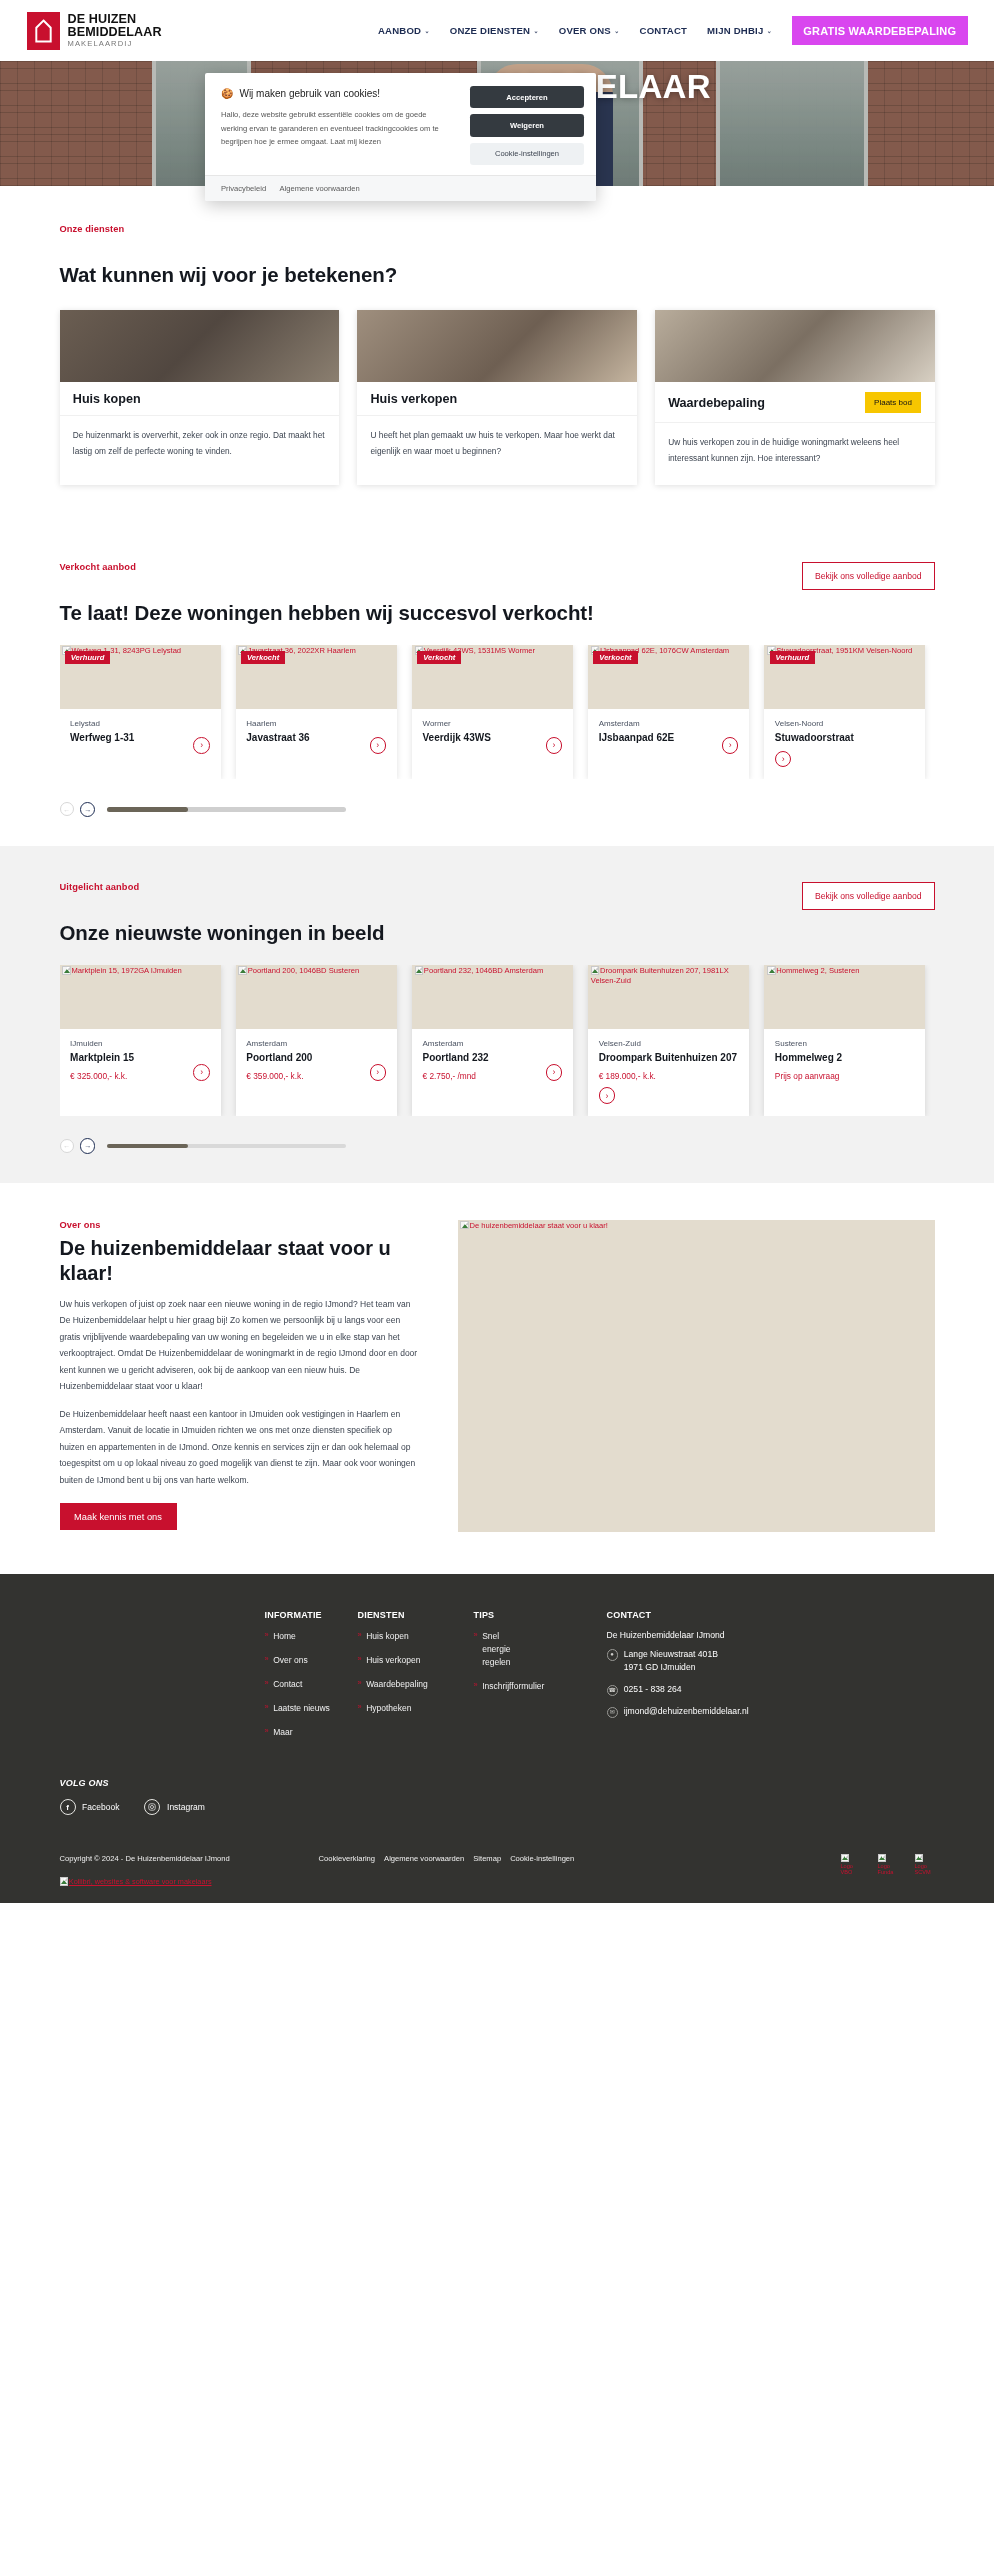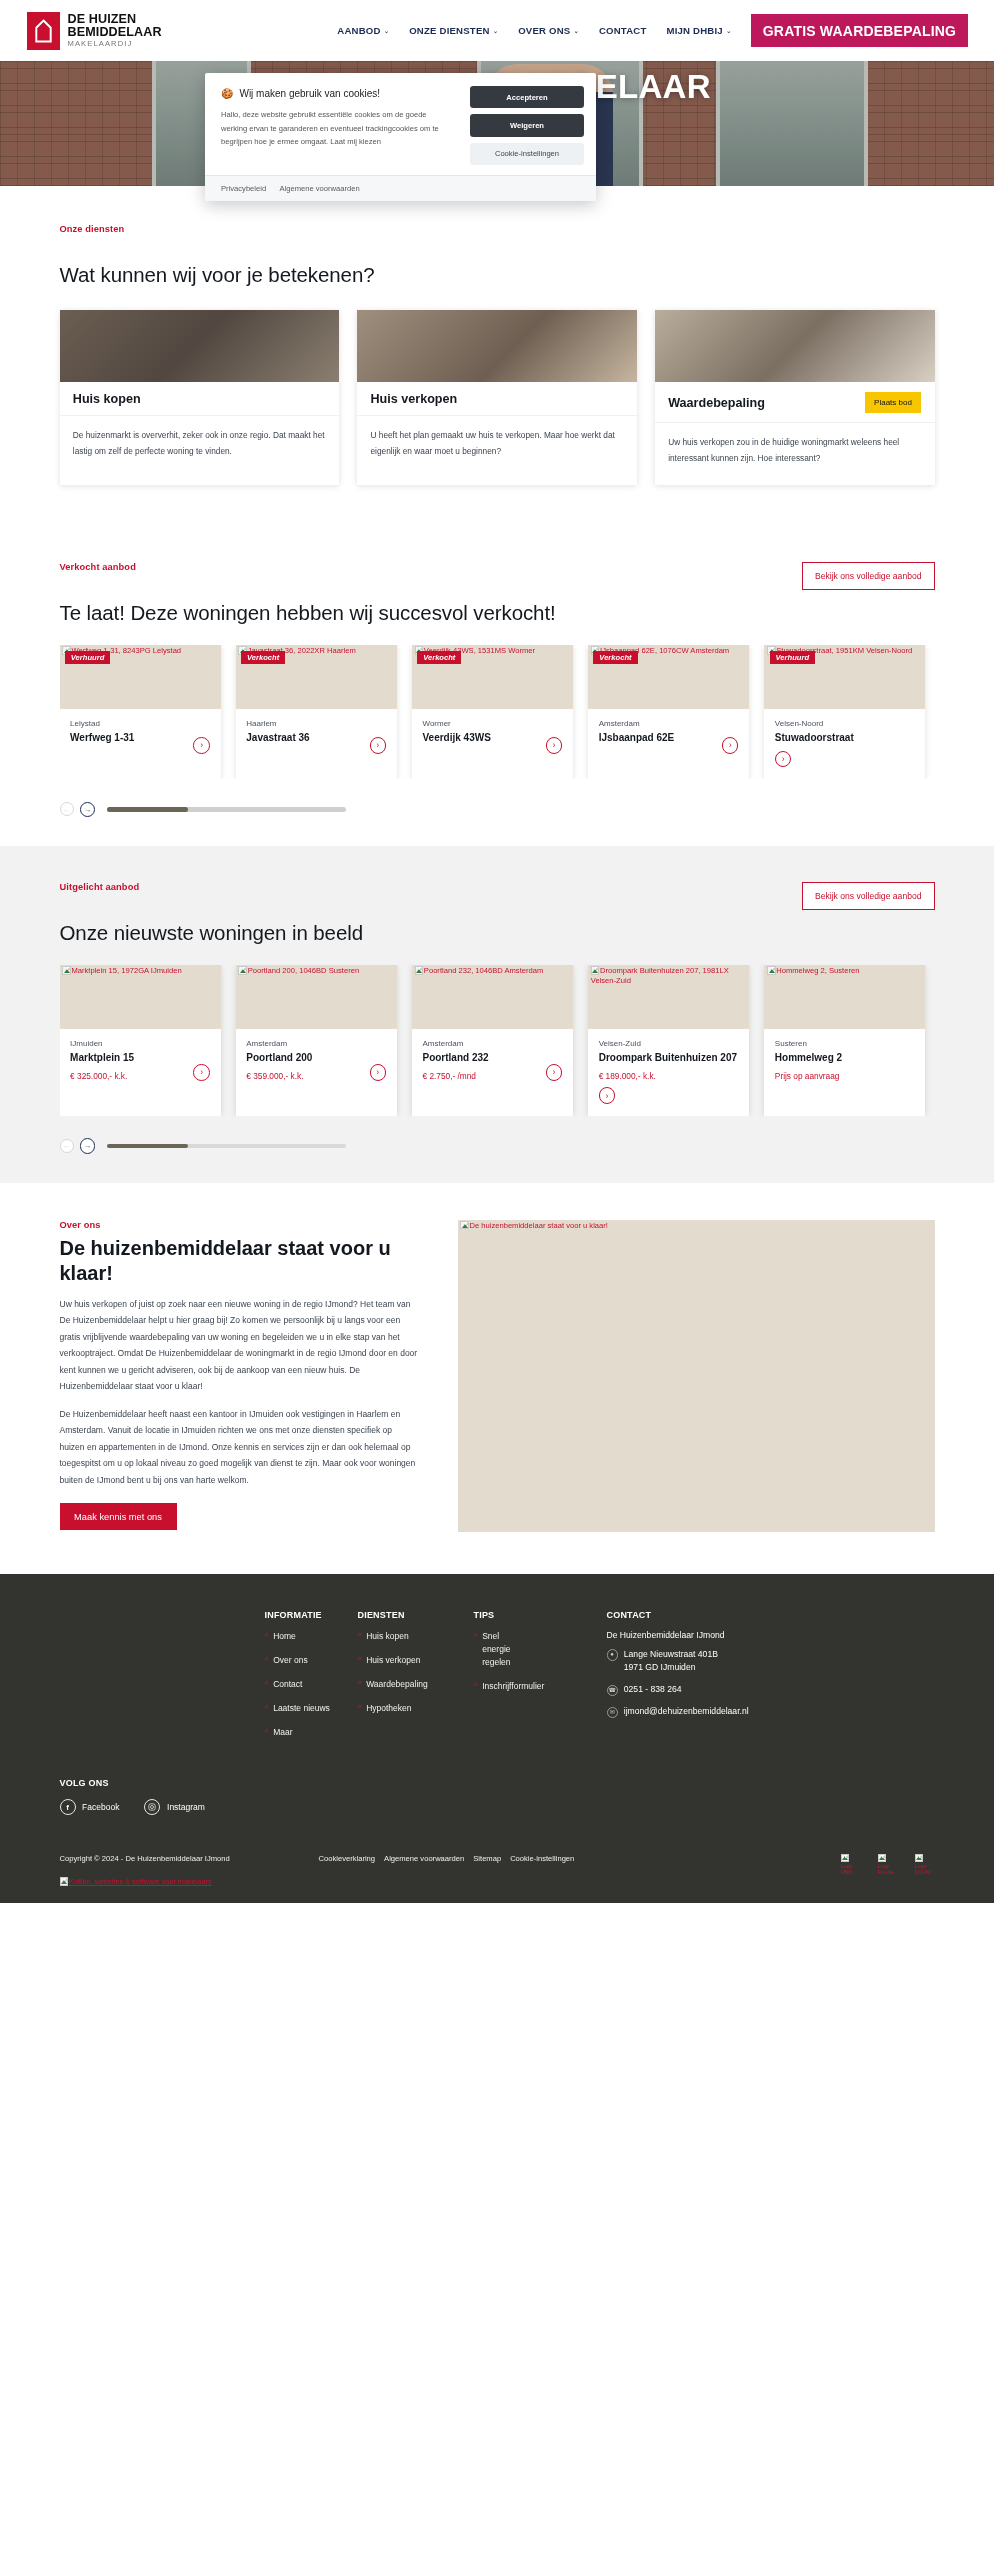--- a/index.html
+++ b/index.html
@@ -50,7 +50,7 @@
   }
   .caret { font-size: 6px; line-height: 1; opacity: .85; }
   .cta-red {
-    background: #be185d; color: #fff; font-size: 14px; font-weight: 700;
+    background: #d946ef; color: #fff; font-size: 11px; font-weight: 700;
     letter-spacing: 0.2px; text-transform: uppercase;
     padding: 8.6px 11.3px; cursor: pointer; white-space: nowrap;
   }

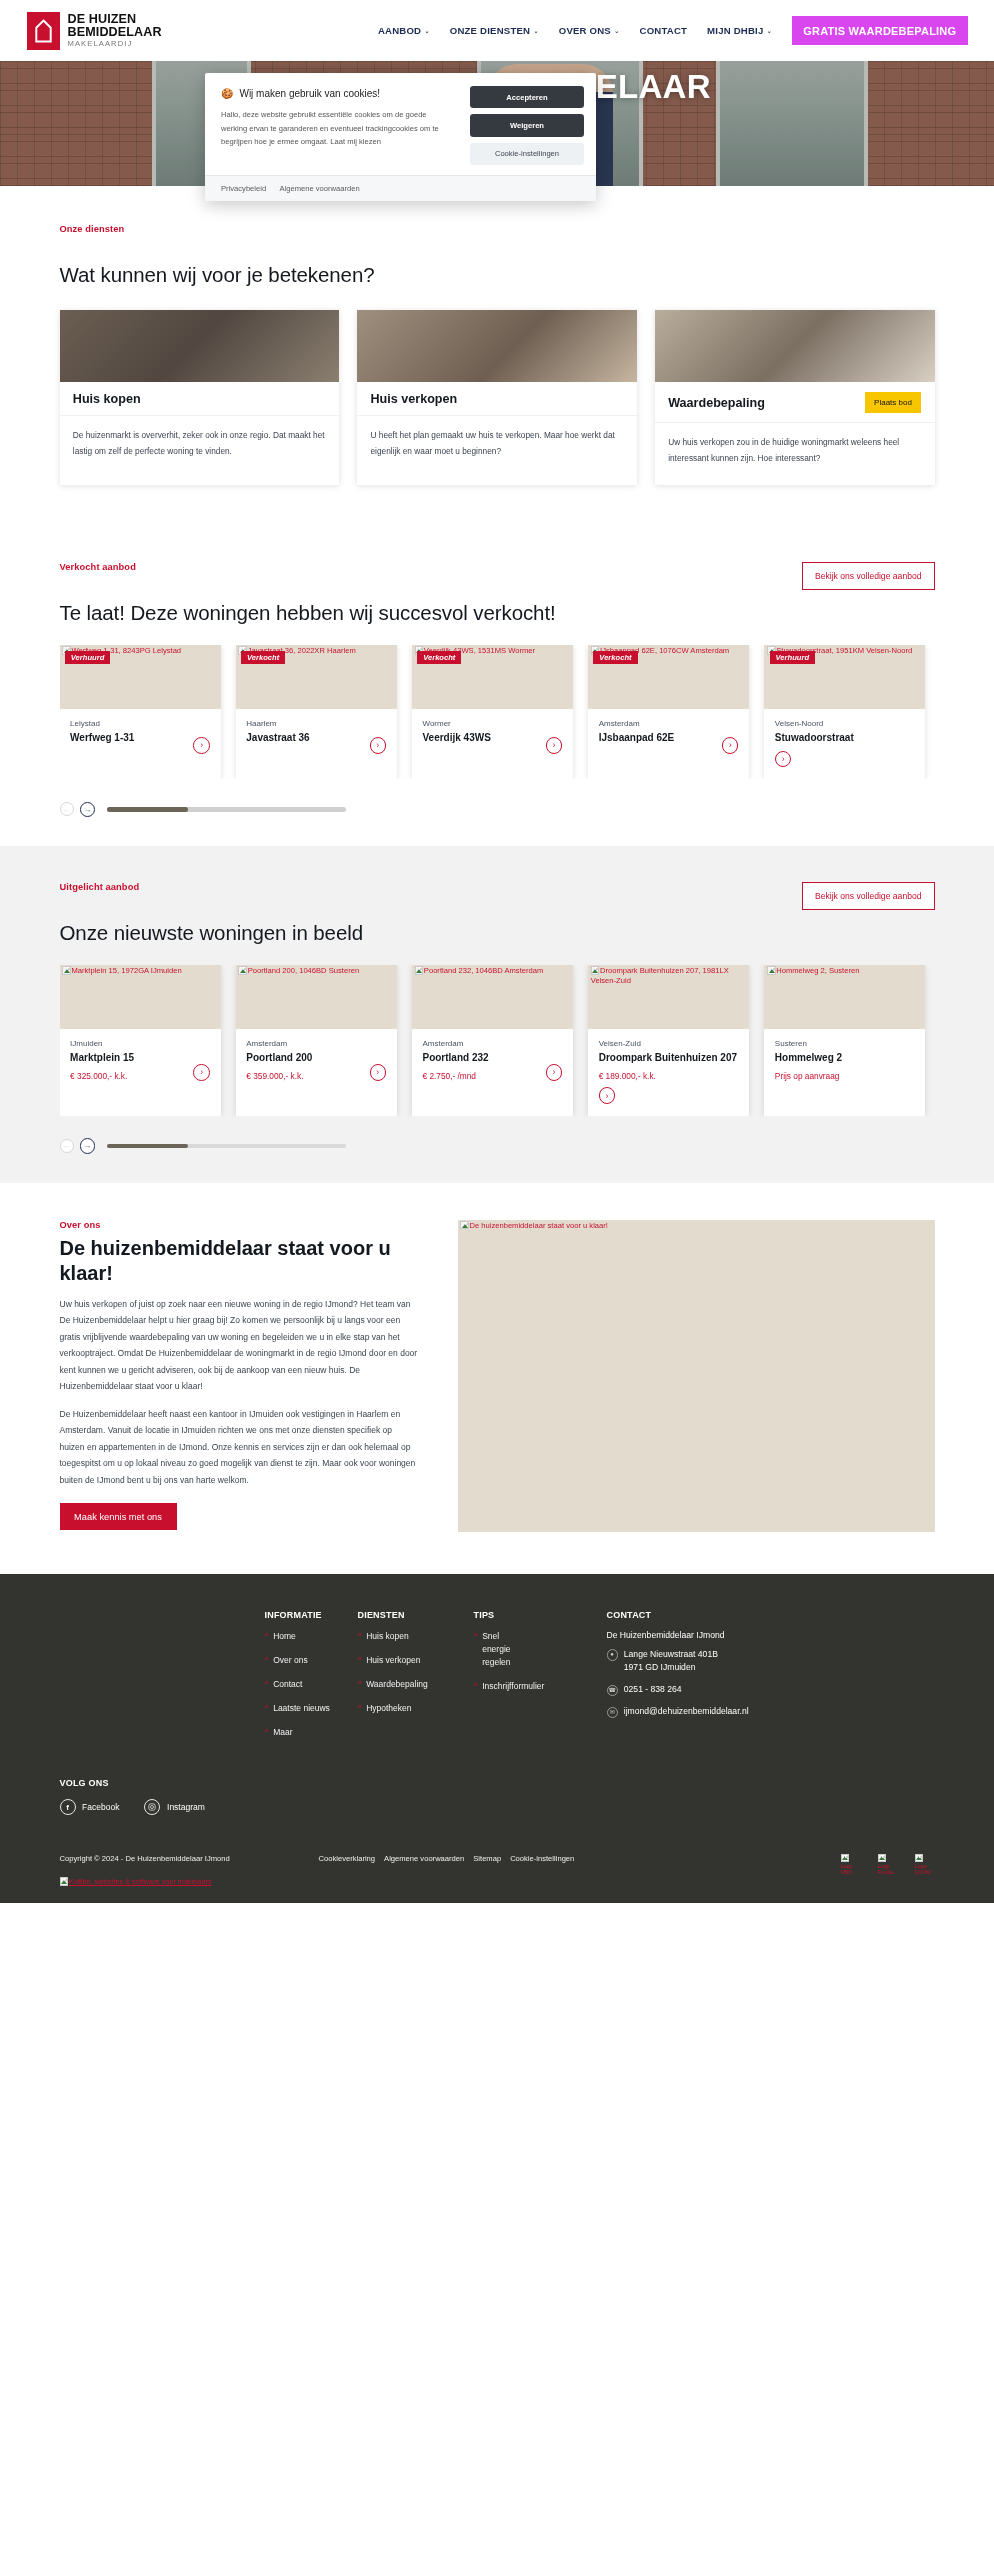--- a/index.html
+++ b/index.html
@@ -113,7 +113,7 @@
     margin-bottom: 6.6px;
   }
   .sec-title {
-    font-size: 20.5px; font-weight: 400; color: #14181f; letter-spacing: -0.1px; margin-top: 29px;
+    font-size: 20.5px; font-weight: 700; color: #14181f; letter-spacing: -0.1px; margin-top: 29px;
   }
   .sec-head-row { display: flex; justify-content: space-between; align-items: flex-start; }
   .outline-btn {

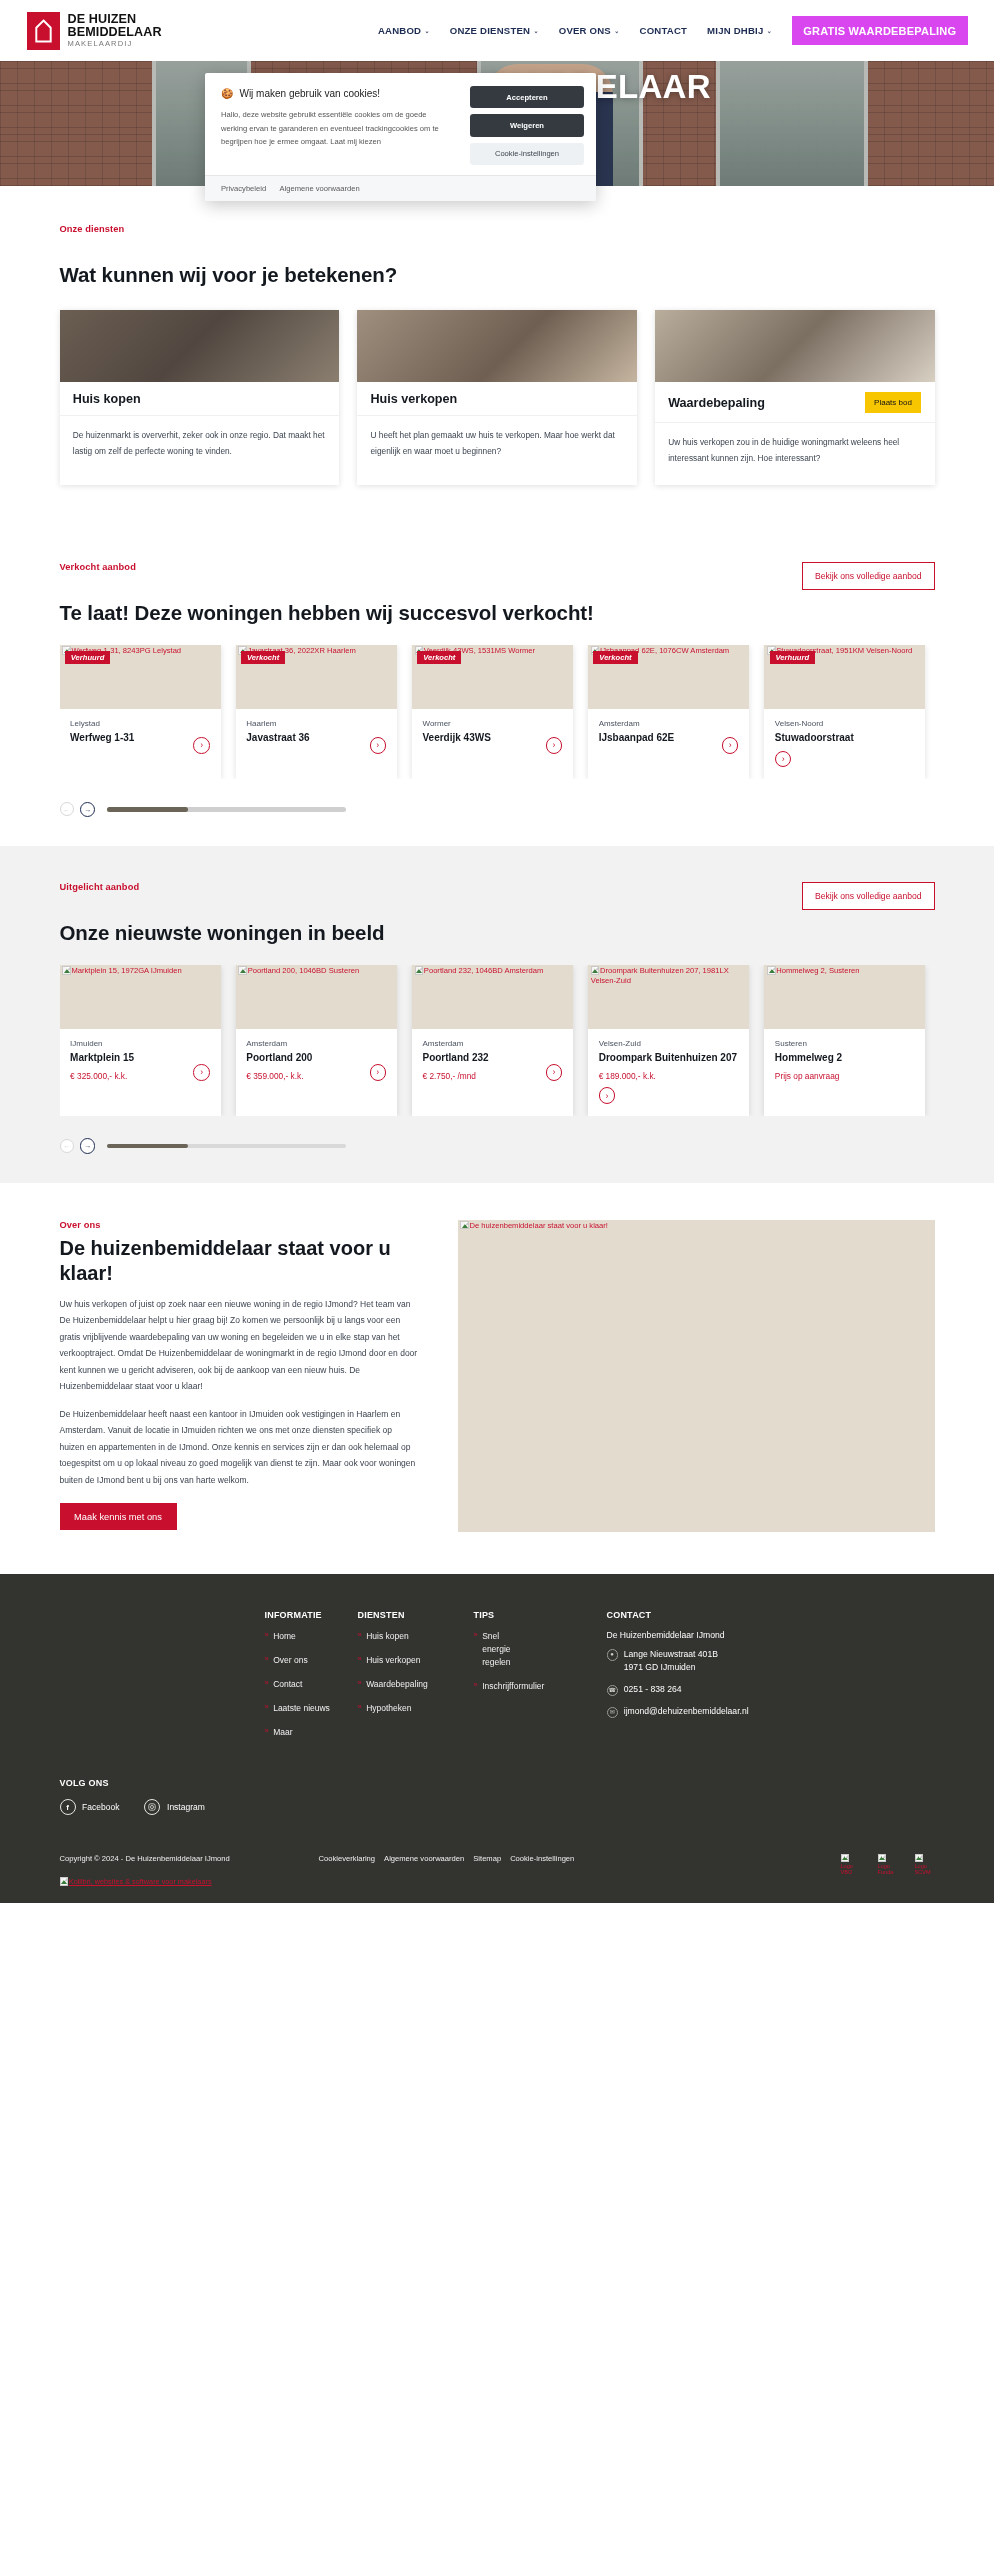--- a/index.html
+++ b/index.html
@@ -258,7 +258,7 @@
     font-size: 6px; color: #cfcfcb; flex: 0 0 auto; margin-top: 1.3px;
   }
   .follow { margin-top: 28px; }
-  .follow-h { font-size: 9px; font-weight: 700; letter-spacing: 0.2px; text-transform: uppercase; margin-bottom: 10.6px; }
+  .follow-h { font-size: 9px; font-weight: 700; letter-spacing: 0.2px; text-transform: uppercase; margin-bottom: 10.6px; font-style: italic; }
   .social-row { display: flex; gap: 25px; align-items: center; }
   .social { display: flex; align-items: center; gap: 6.6px; cursor: pointer; }
   .social-circle {

